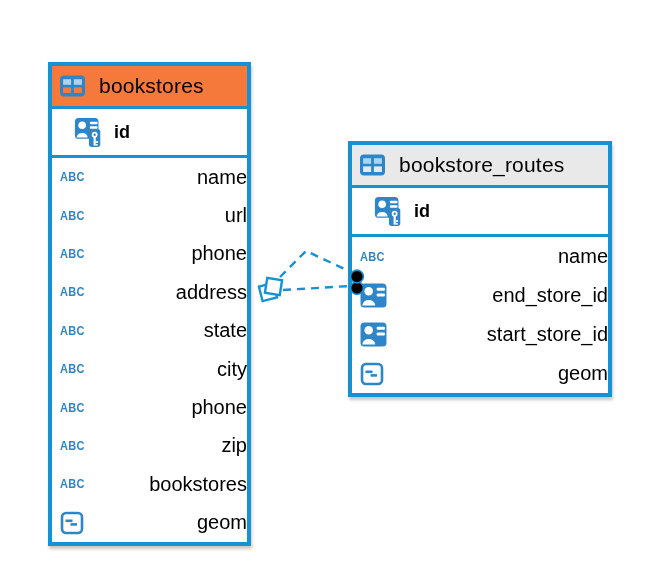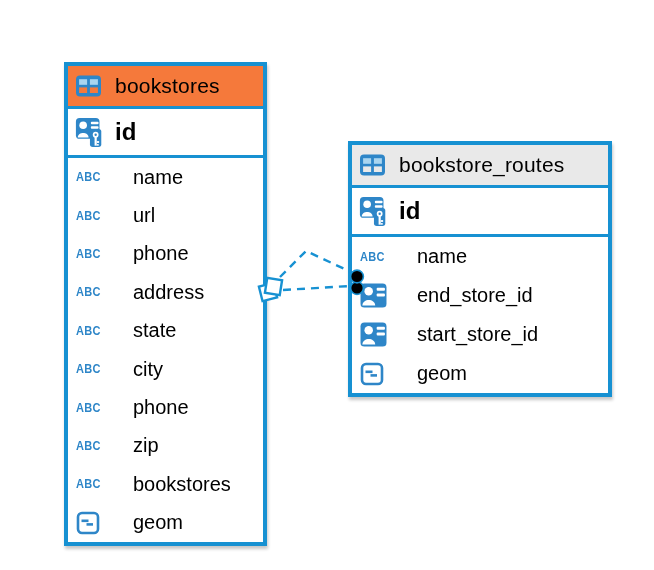--- a/index.html
+++ b/index.html
@@ -20,7 +20,7 @@
     border:4px solid var(--accent);
     box-shadow:1px 3px 3px rgba(0,0,0,0.22);
   }
-  #t-bookstores{left:64px;top:62px;width:203px;height:484px;}
+  #t-bookstores{left:48px;top:62px;width:203px;height:484px;}
   #t-routes{left:348px;top:141px;width:264px;height:256px;}
 
   .t-header{

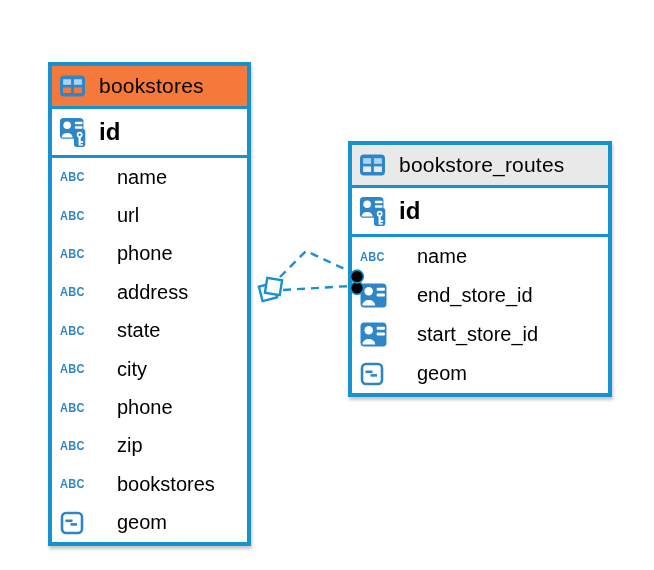--- a/index.html
+++ b/index.html
@@ -35,9 +35,9 @@
 
   .pk-row{
     display:flex;align-items:center;gap:8px;
-    height:46px;padding-left:7px;
+    height:46px;padding-left:22px;
     border-bottom:3px solid var(--accent);
-    font-weight:700;font-size:24px;
+    font-weight:700;font-size:18px;
     background:#fff;
   }
   .col-row{

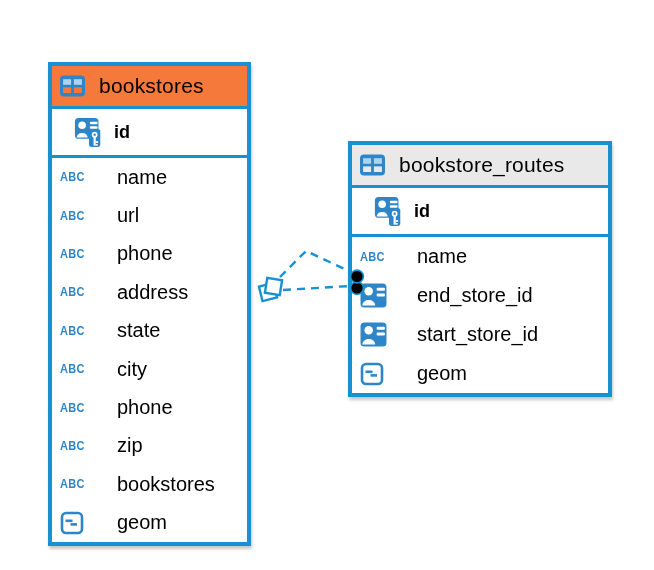--- a/index.html
+++ b/index.html
@@ -41,9 +41,9 @@
     background:#fff;
   }
   .col-row{
-    display:flex;align-items:center;gap:25px;
+    display:flex;align-items:center;gap:2px;
     padding-left:8px;font-size:20px;
-    background:#fff;white-space:nowrap;
+    background:#fff;white-space:nowrap;justify-content:space-between;
   }
   #t-bookstores .col-row{height:38.4px;}
   #t-routes .col-row{height:39px;}

